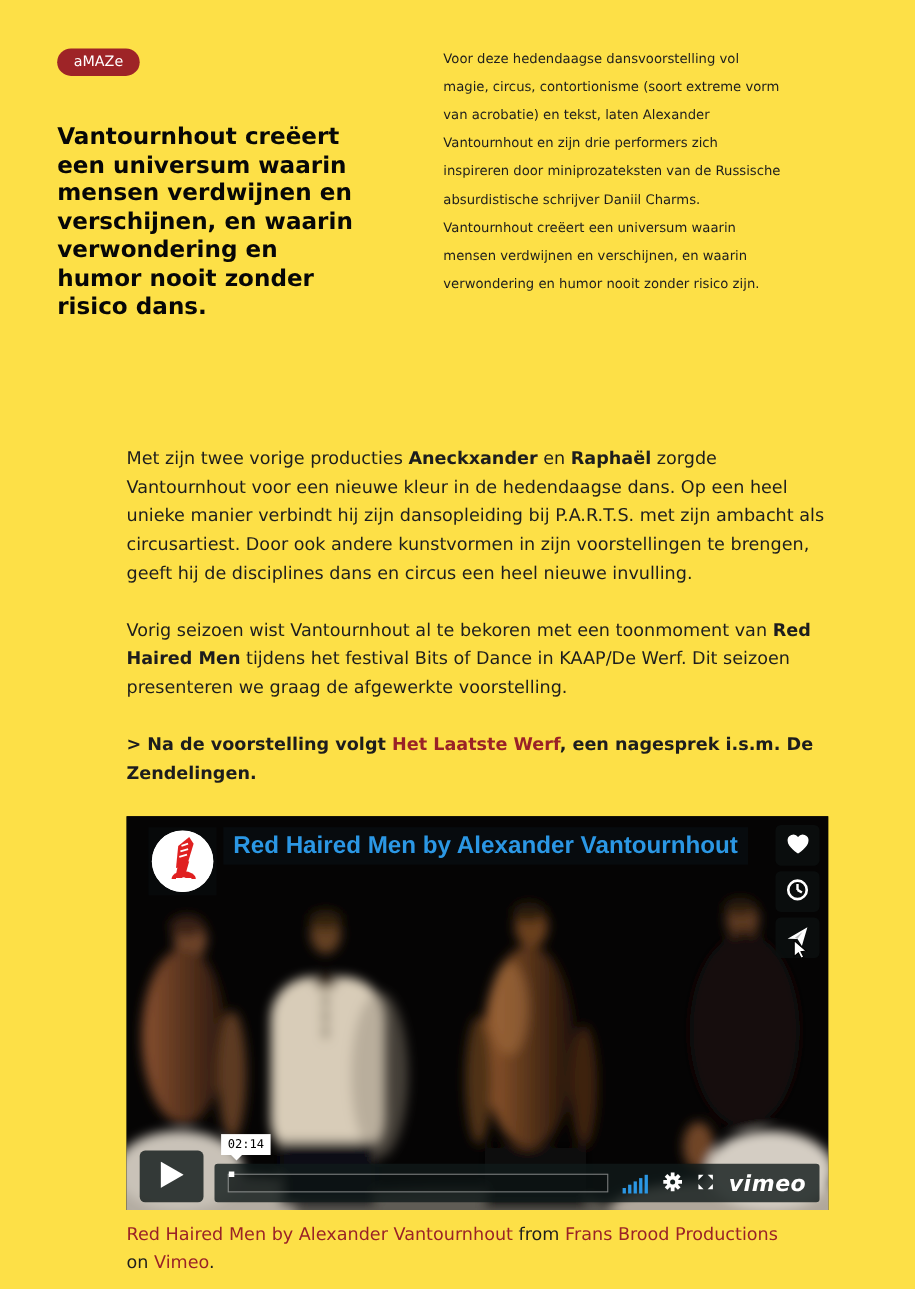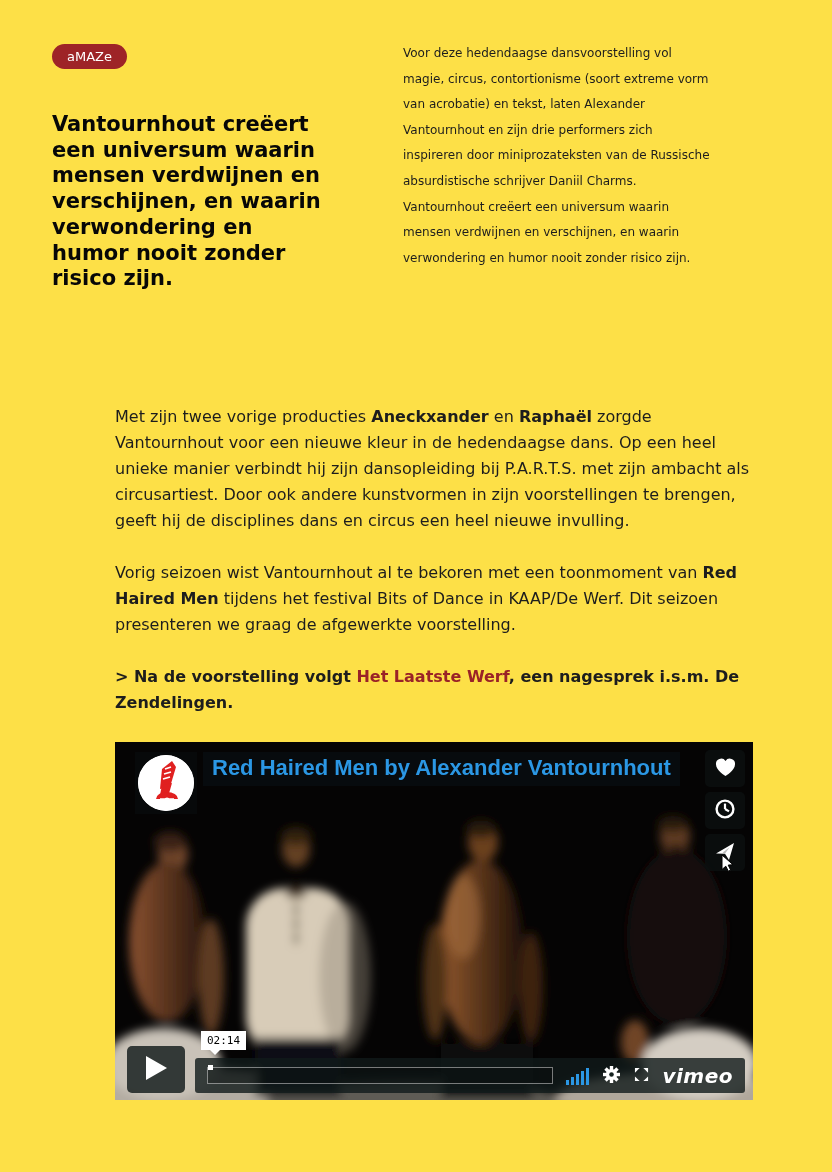--- a/index.html
+++ b/index.html
@@ -104,7 +104,7 @@
 
   <button class="badge">aMAZe</button>
 
-  <h1 class="headline">Vantournhout creëert een universum waarin mensen verdwijnen en verschijnen, en waarin verwondering en humor nooit zonder risico zijn.</h1>
+  <h1 class="headline">Vantournhout creëert een universum waarin mensen verdwijnen en verschijnen, en waarin verwondering en humor nooit zonder risico dans.</h1>
 
   <p class="intro">Voor deze hedendaagse dansvoorstelling vol magie, circus, contortionisme (soort extreme vorm van acrobatie) en tekst, laten Alexander Vantournhout en zijn drie performers zich inspireren door miniprozateksten van de Russische absurdistische schrijver Daniil Charms. Vantournhout creëert een universum waarin mensen verdwijnen en verschijnen, en waarin verwondering en humor nooit zonder risico zijn.</p>
 

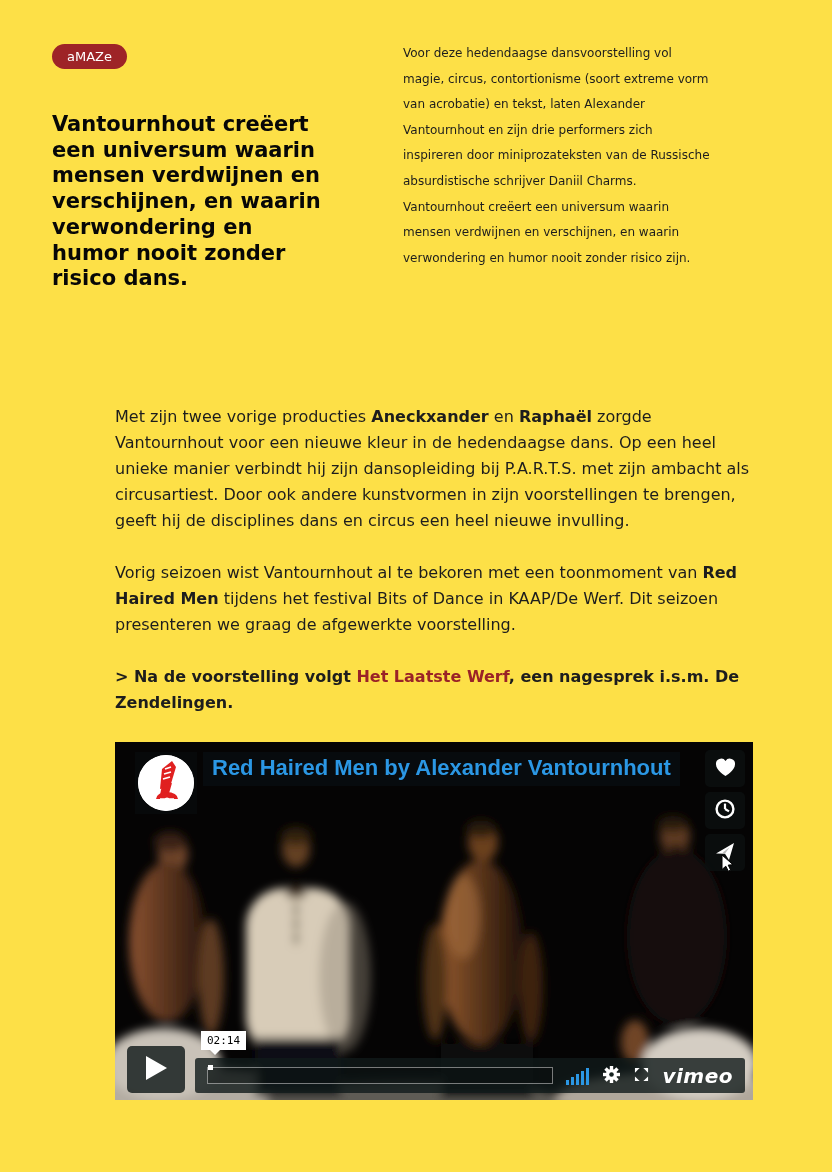--- a/index.html
+++ b/index.html
@@ -280,6 +280,7 @@
       </div>
     </figure>
 
+    <p class="caption"><a class="red-link">Red Haired Men by Alexander Vantournhout</a><span> from </span><a class="red-link">Frans Brood Productions</a><br><span>on </span><a class="red-link">Vimeo</a><span>.</span></p>
 
   </div>
 </div>

